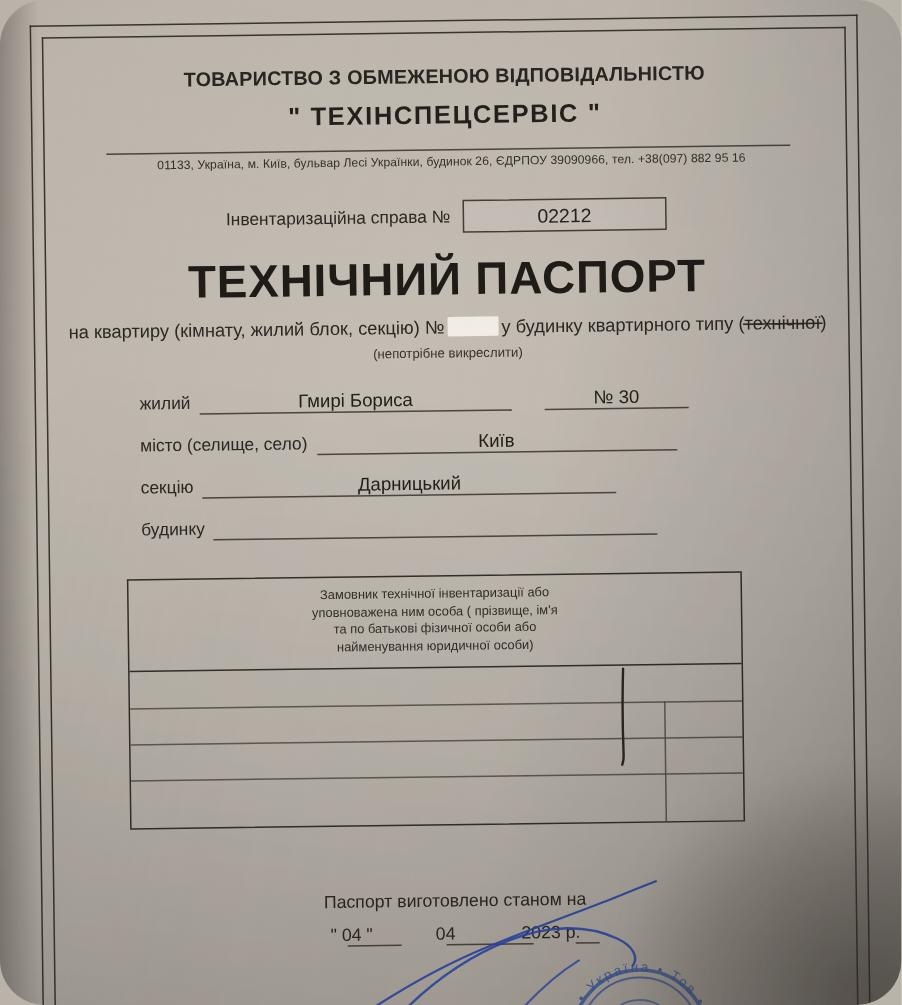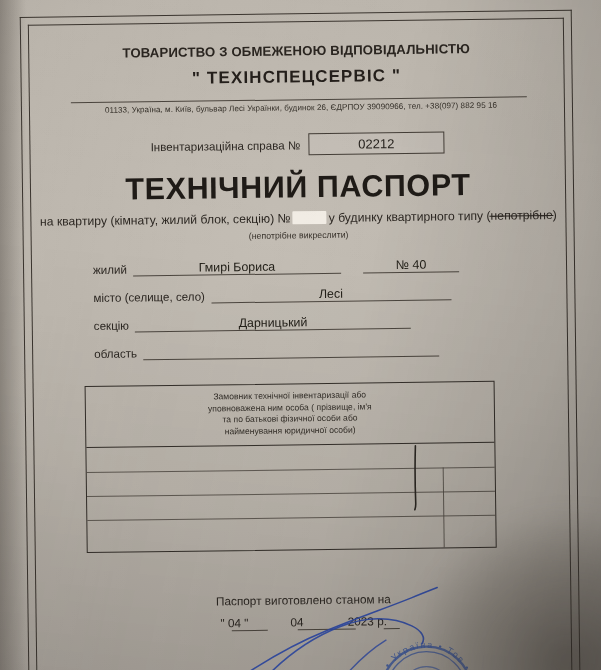--- a/index.html
+++ b/index.html
@@ -22,6 +22,7 @@
     overflow: hidden;
     background:
       radial-gradient(ellipse 120% 90% at 45% 35%, #c3bdb4 0%, #bbb5ac 45%, #aaa49c 78%, #938d86 100%);
+    border-radius: 30px;
   }
 
   

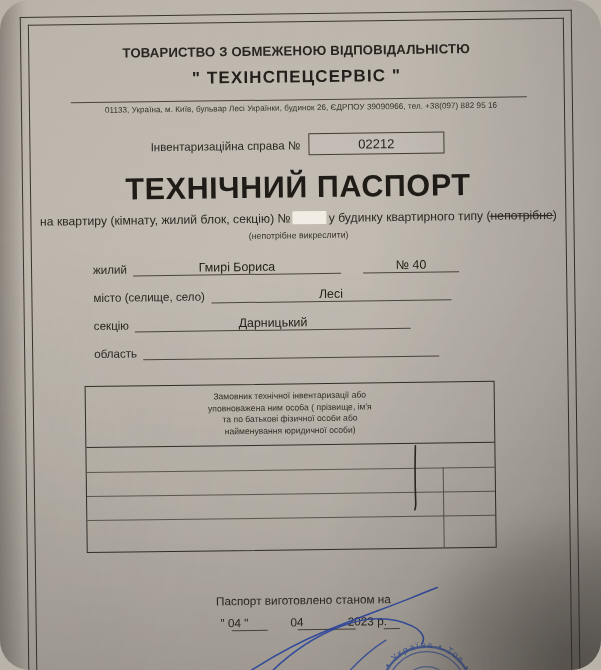--- a/index.html
+++ b/index.html
@@ -399,7 +399,7 @@
       <div class="main-title">ТЕХНІЧНИЙ ПАСПОРТ</div>
 
       <div class="subtitle">
-        <span>на квартиру (кімнату, жилий блок, секцію) №</span><span class="redact"></span><span>у будинку квартирного типу (</span><span class="struck">непотрібне</span><span>)</span>
+        <span>на квартиру (кімнату, жилий блок, секцію) №</span><span class="redact"></span><span>у будинку квартирного типу (</span><span class="struck">технічної</span><span>)</span>
       </div>
       <div class="subnote">(непотрібне викреслити)</div>
 

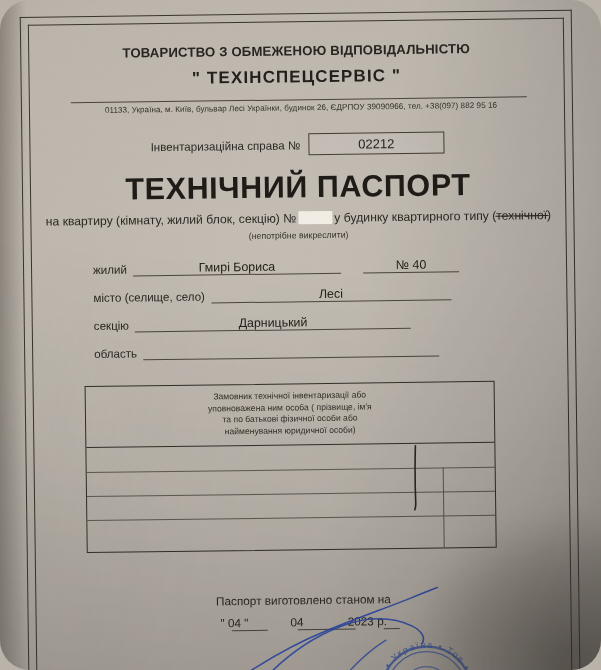--- a/index.html
+++ b/index.html
@@ -410,7 +410,7 @@
         </span>
         <span class="num-wrap">
           <span class="f-line w-num">
-            <span class="f-val"><span>№</span>&nbsp;<span>40</span></span>
+            <span class="f-val"><span>№</span>&nbsp;<span>30</span></span>
           </span>
         </span>
       </div>

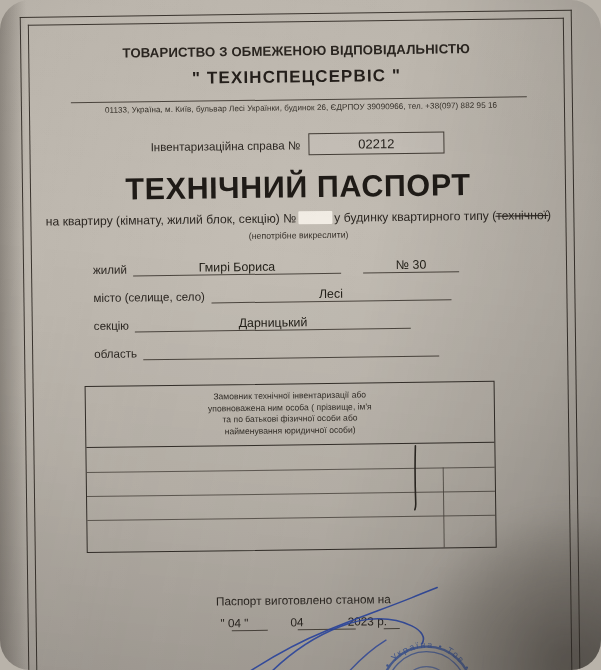--- a/index.html
+++ b/index.html
@@ -418,7 +418,7 @@
       <div class="field-row f-city">
         <span class="f-label">місто (селище, село)</span>
         <span class="f-line w-city">
-          <span class="f-val">Лесі</span>
+          <span class="f-val">Київ</span>
         </span>
       </div>
 

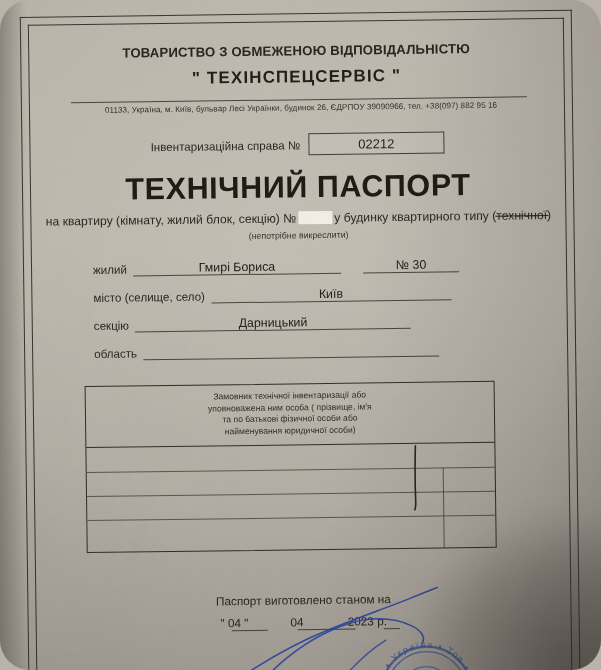--- a/index.html
+++ b/index.html
@@ -430,7 +430,7 @@
       </div>
 
       <div class="field-row f-reg">
-        <span class="f-label">область</span>
+        <span class="f-label">будинку</span>
         <span class="f-line w-reg">
           <span class="f-val"></span>
         </span>

